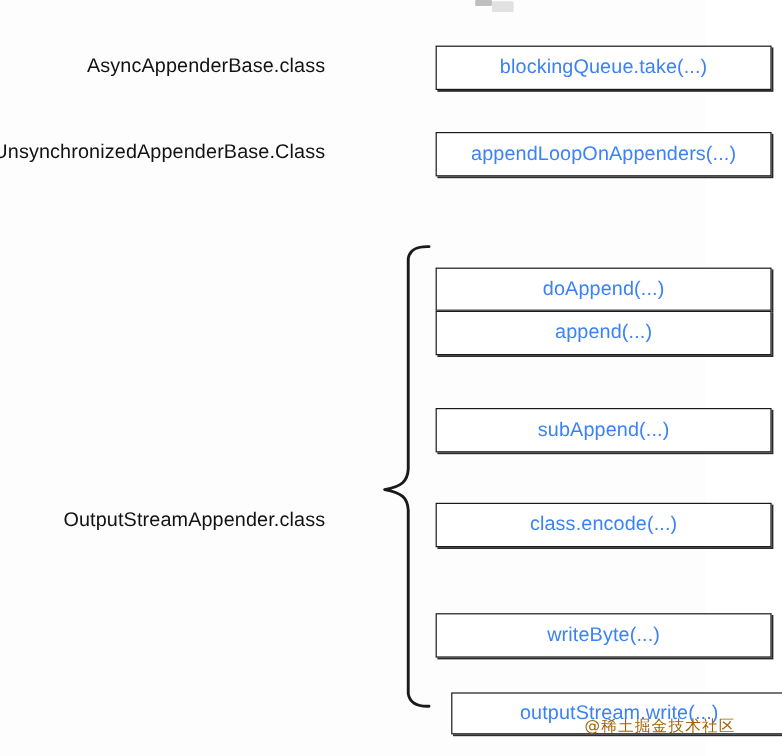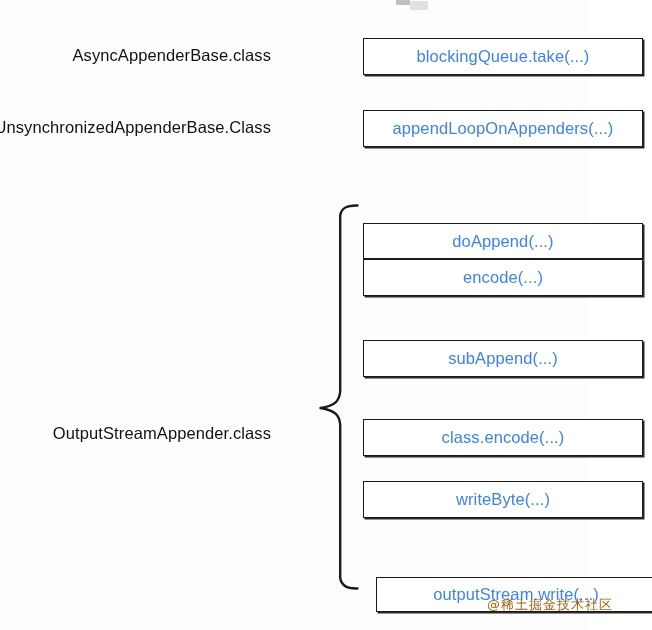--- a/index.html
+++ b/index.html
@@ -118,7 +118,7 @@
   </div>
 
   <div class="method-box" style="top:259px;height:37px;">
-    <span>encode(...)</span>
+    <span>append(...)</span>
   </div>
 
   <div class="method-box" style="top:340px;height:37px;">

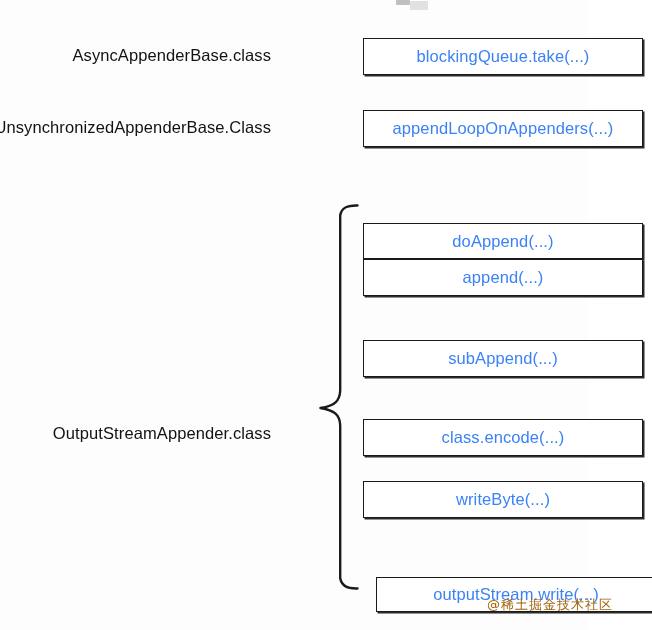--- a/index.html
+++ b/index.html
@@ -129,7 +129,7 @@
     <span>class.encode(...)</span>
   </div>
 
-  <div class="method-box" style="top:481px;height:37px;justify-content:center;">
+  <div class="method-box" style="top:511px;height:37px;justify-content:center;">
     <span>writeByte(...)</span>
   </div>
 

